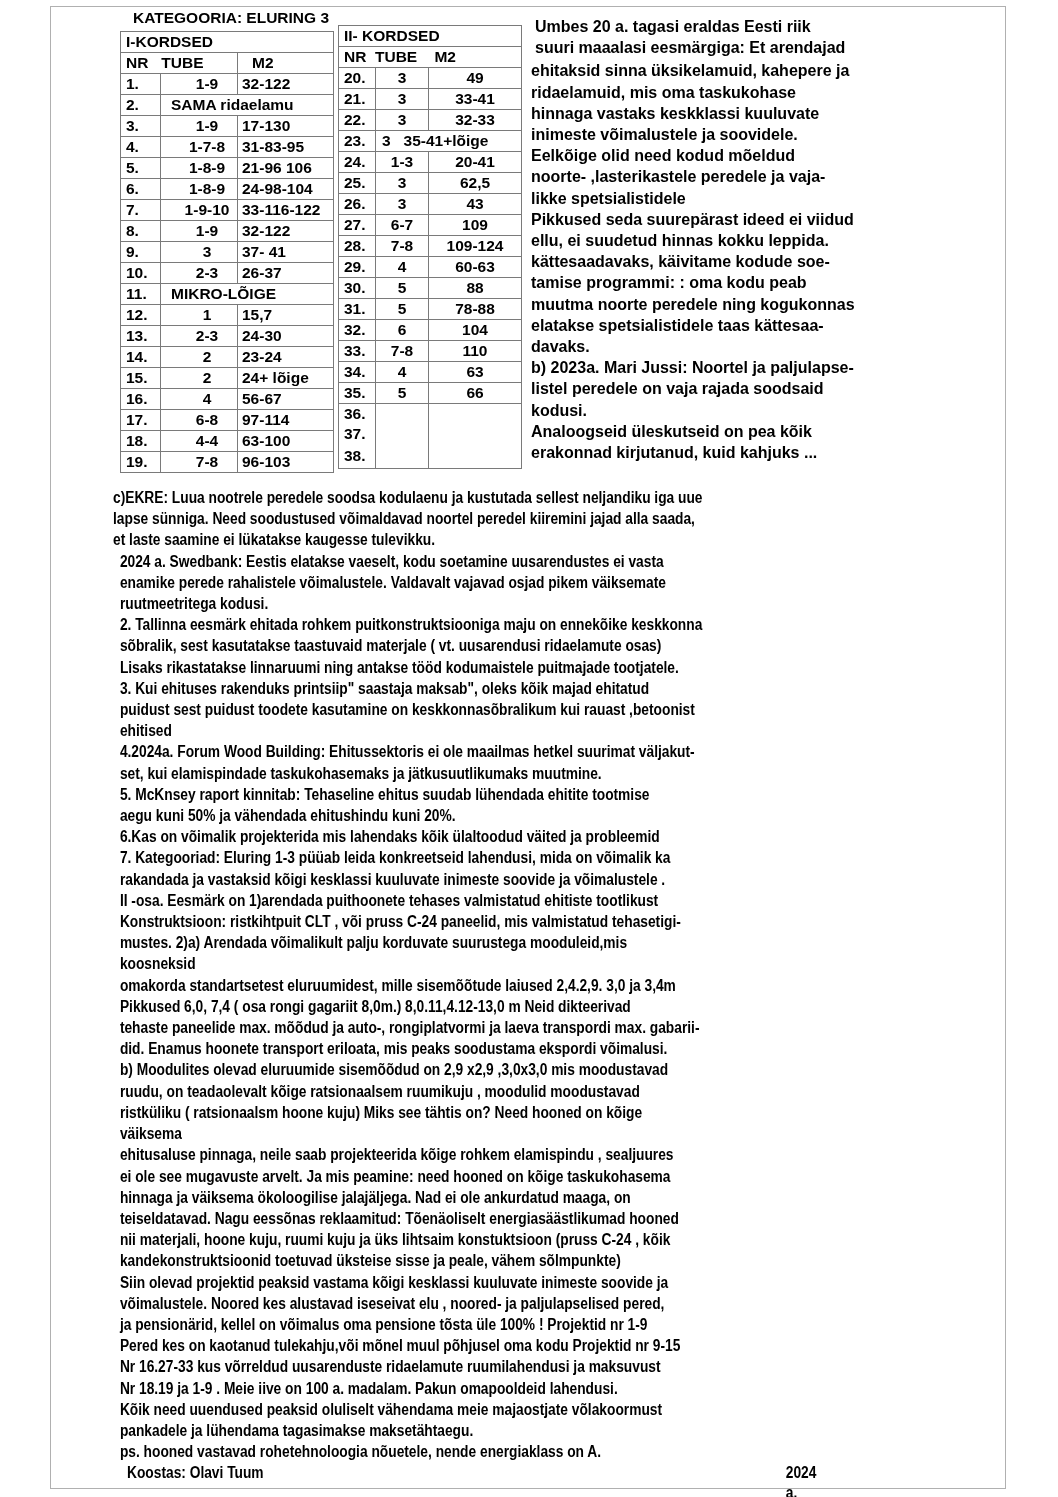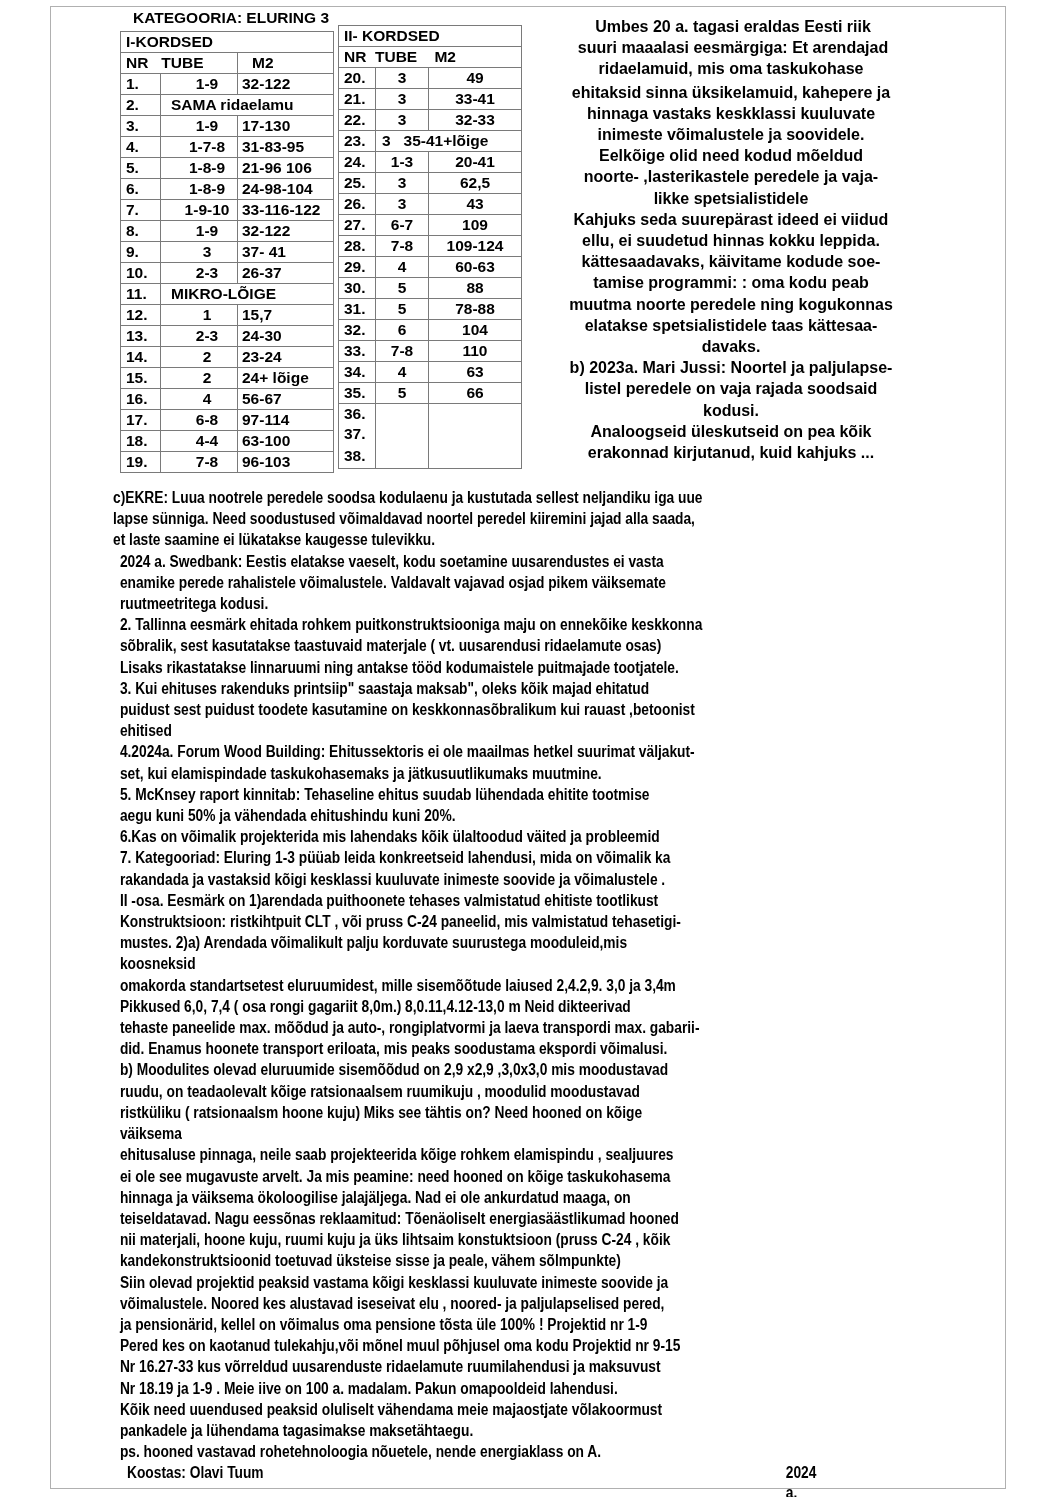--- a/index.html
+++ b/index.html
@@ -20,7 +20,7 @@
   #tbl2 td.c-m2 { text-align:center; padding-left:0; }
   #tbl2 tr.empty td { border-top:none; border-bottom:none;margin-top:20px; }
   #tbl2 tr.empty.last td { border-bottom:1px solid #7a7a7a; height:24px; }
-  .intro { position:absolute; left:531px; top:16px; width:400px; font-weight:bold; font-size:16px; line-height:21.2px;text-align:center; }
+  .intro { position:absolute; left:531px; top:16px; width:400px; font-weight:bold; font-size:16px; line-height:21.2px; }
   .intro p { margin:0; white-space:nowrap; }
   .intro .indent { padding-left:4px; }
   .body-text { position:absolute; left:113px; top:487px; width:820px; font-weight:bold; font-size:16px;

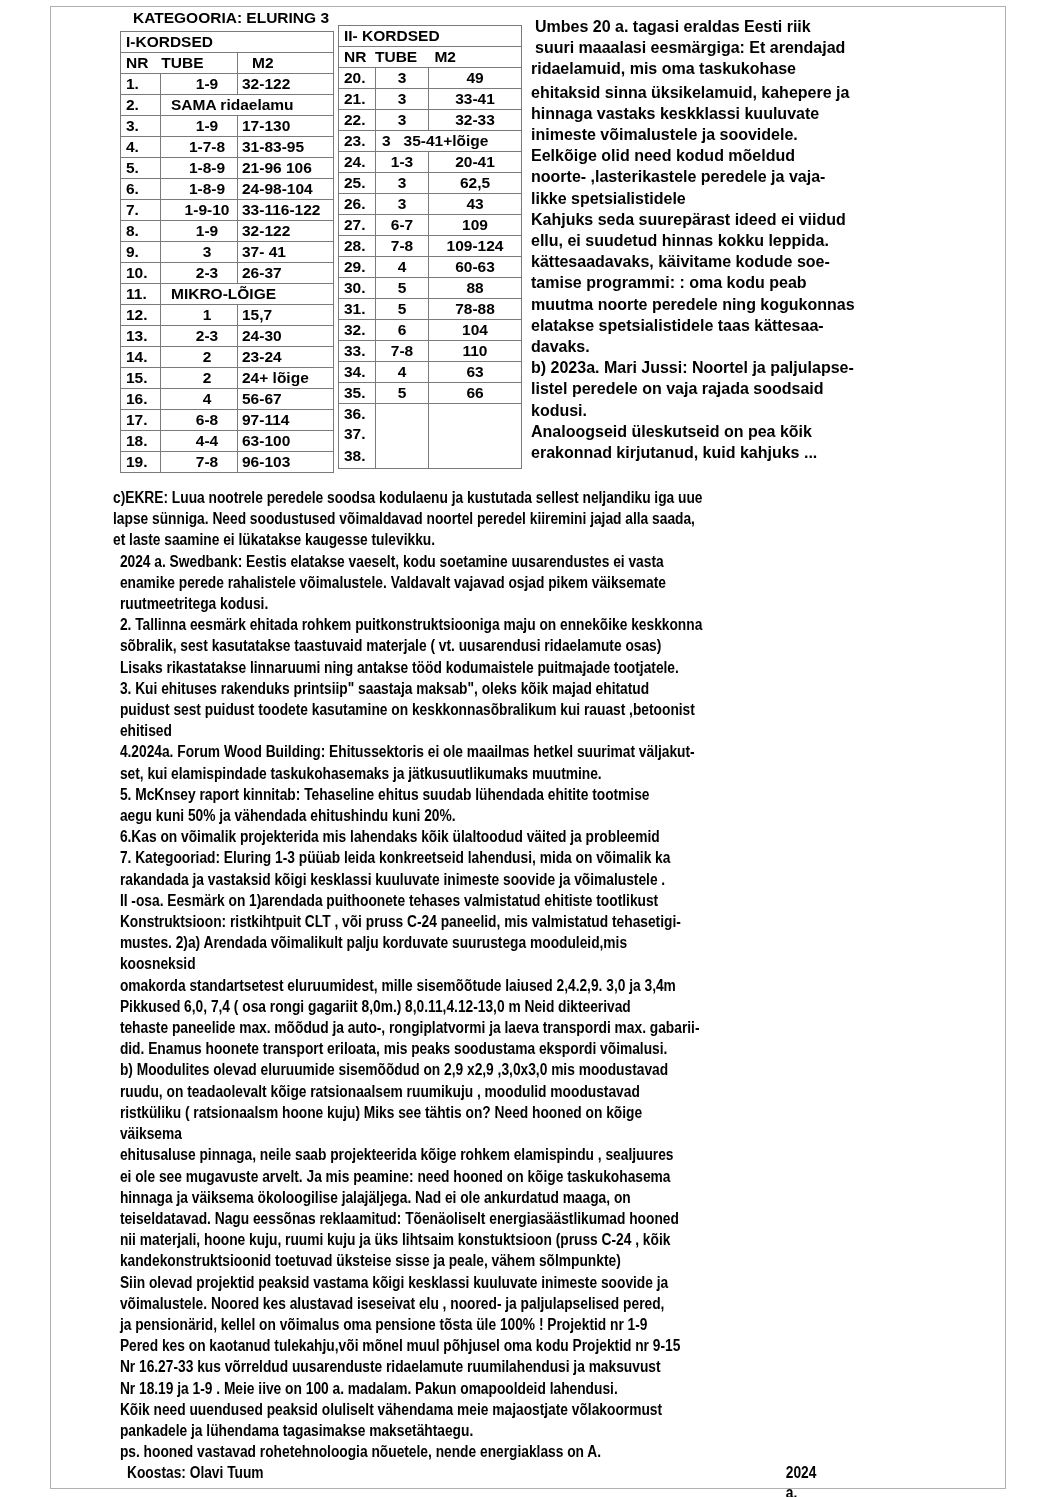--- a/index.html
+++ b/index.html
@@ -251,8 +251,8 @@
 <div class="intro" id="intro">
     <p class="indent">Umbes 20 a. tagasi eraldas Eesti riik</p>
     <p class="indent">suuri maaalasi eesmärgiga: Et arendajad</p>
+    <p style="margin-top: 2px;">ehitaksid sinna üksikelamuid, kahepere ja</p>
     <p>ridaelamuid, mis oma taskukohase</p>
-    <p style="margin-top: 2px;">ehitaksid sinna üksikelamuid, kahepere ja</p>
     <p>hinnaga vastaks  keskklassi kuuluvate</p>
     <p>inimeste võimalustele  ja soovidele.</p>
     <p>Eelkõige olid need kodud  mõeldud</p>

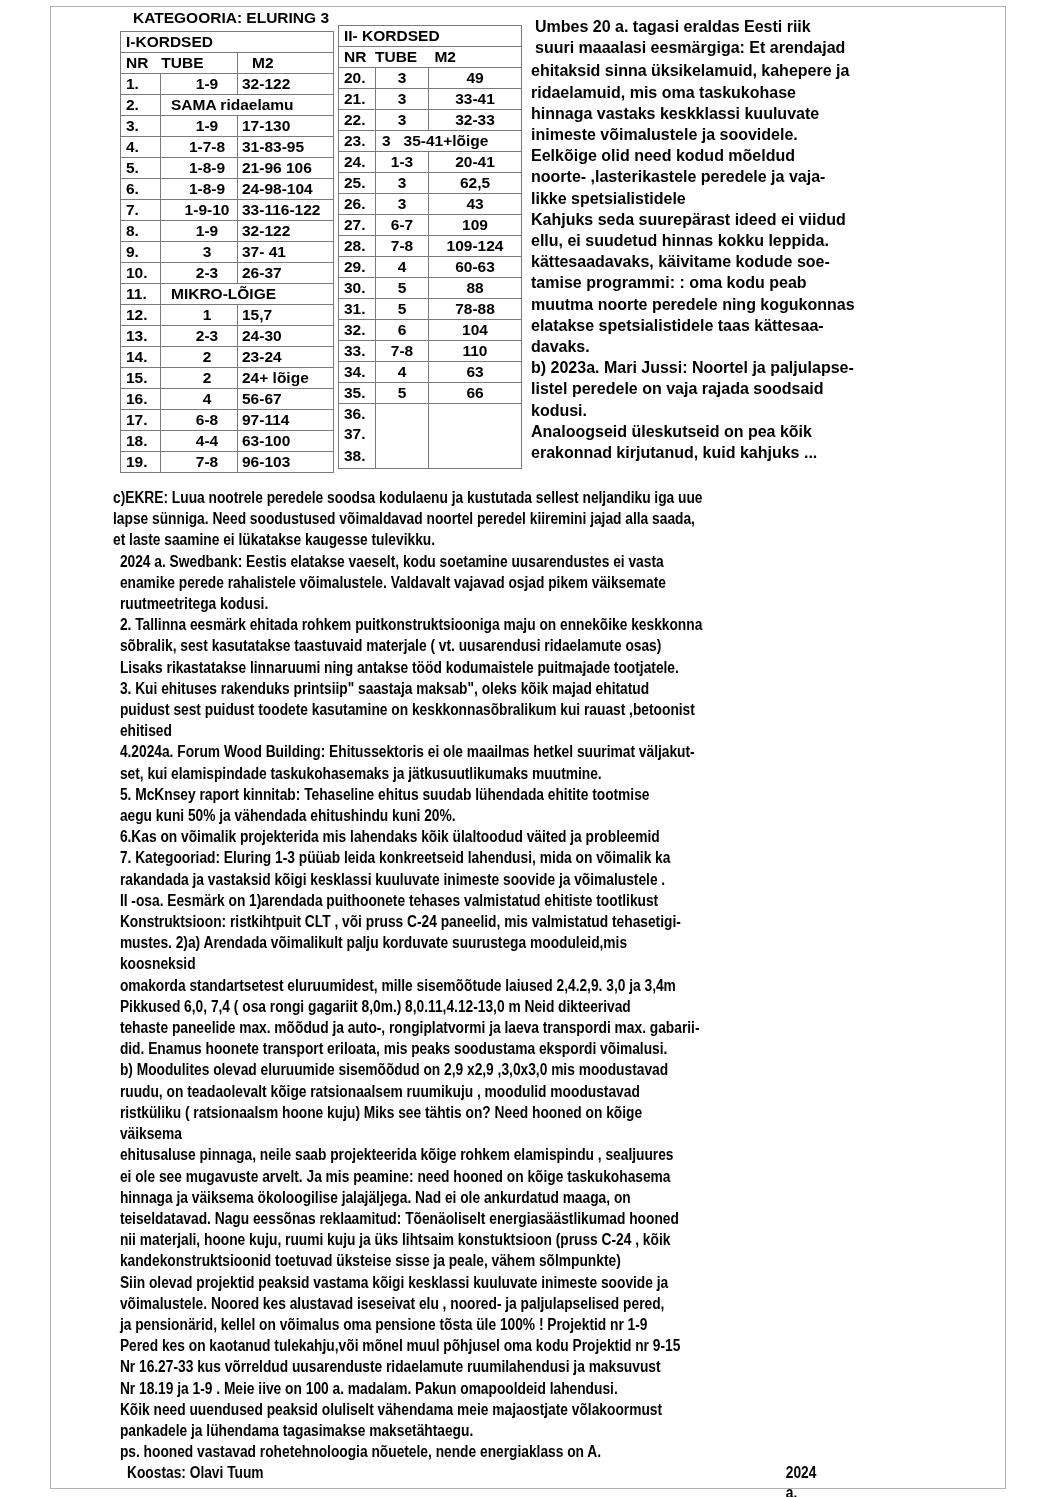--- a/index.html
+++ b/index.html
@@ -258,7 +258,7 @@
     <p>Eelkõige olid need kodud  mõeldud</p>
     <p>noorte- ,lasterikastele peredele ja  vaja-</p>
     <p>likke spetsialistidele</p>
-    <p>Kahjuks seda suurepärast ideed ei viidud</p>
+    <p>Pikkused seda suurepärast ideed ei viidud</p>
     <p>ellu, ei suudetud hinnas kokku leppida.</p>
     <p>kättesaadavaks, käivitame kodude soe-</p>
     <p>tamise programmi: : oma kodu peab</p>

